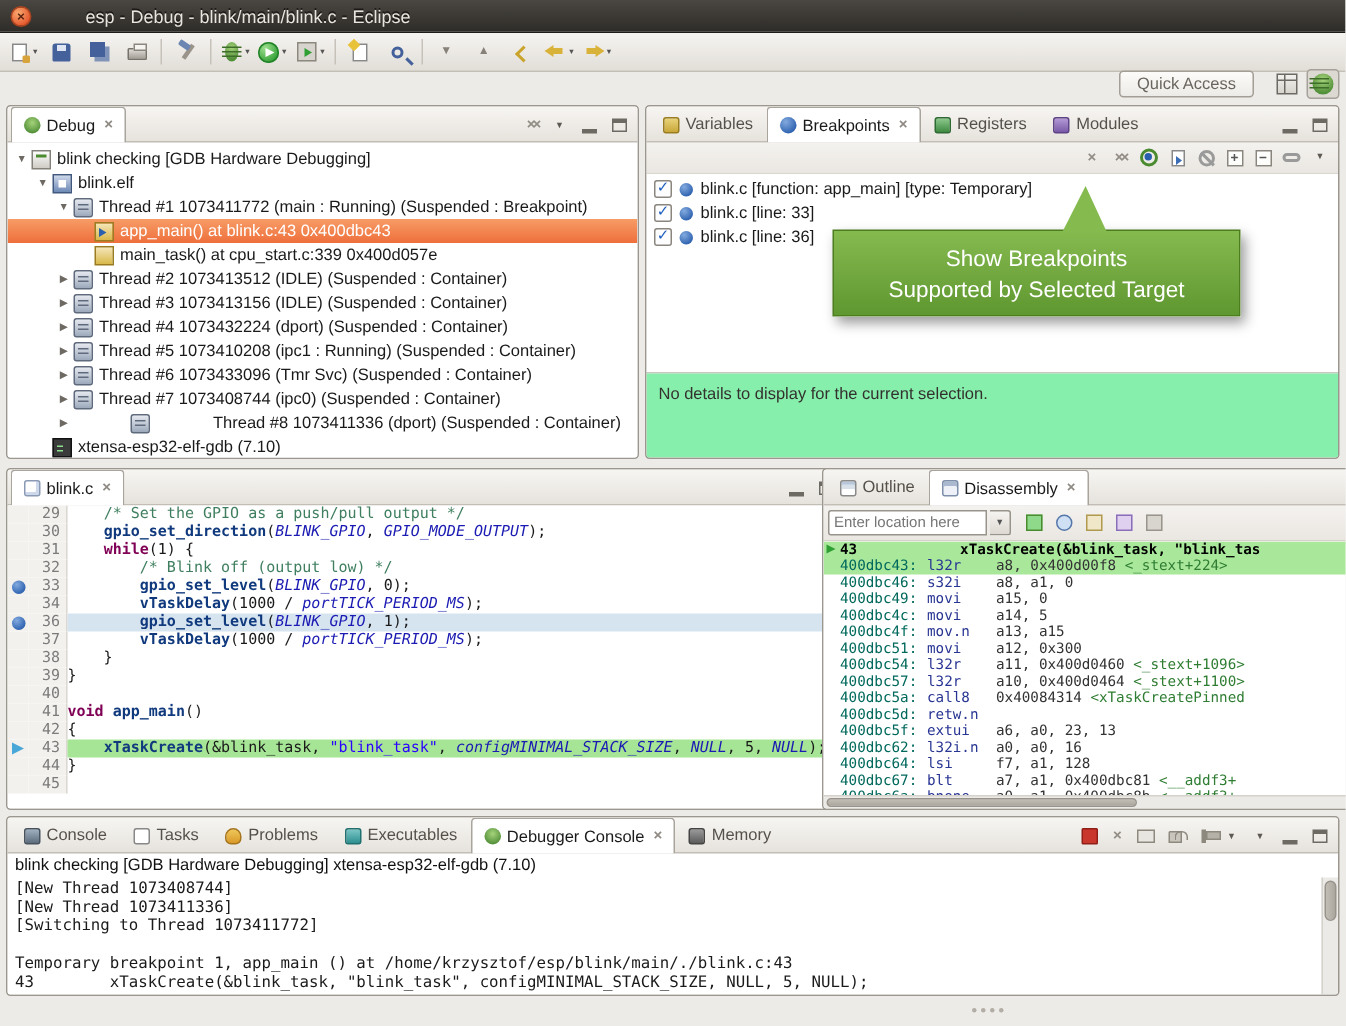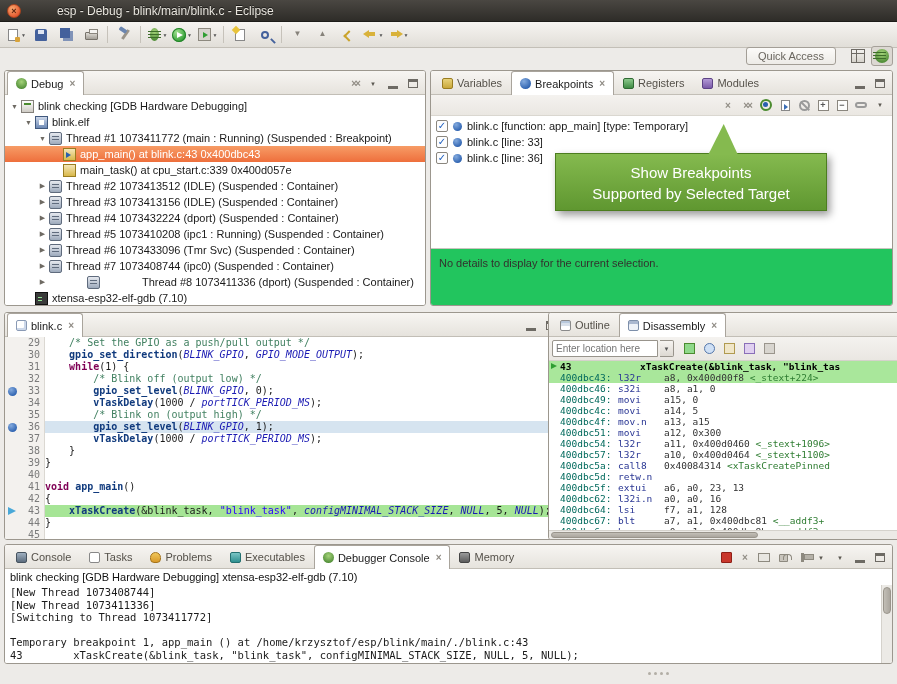--- a/index.html
+++ b/index.html
@@ -143,7 +143,7 @@
 .cb{width:12px;height:12px;border:1px solid #8a867e;background:#fdfdfd;color:#1c5dbf;font-size:10px;line-height:10px;text-align:center;border-radius:2px}
 .bpdot{width:9px;height:9px;border-radius:50%;background:radial-gradient(circle at 35% 30%,#83aade,#2a5fae 78%)}
 .bp-divider{height:1px;background:#c9c5bf}
-.bp-details{background:#22c55e;height:56px;padding:8px 0 0 8px;color:#33312e}
+.bp-details{background:#86efac;height:56px;padding:8px 0 0 8px;color:#33312e}
 .callout{position:absolute;left:124px;top:82px;width:272px;height:58px;background:linear-gradient(#85ba4f,#5f9730);border:1px solid #4c7d1f;border-radius:0;color:#fff;text-align:center;font-size:15px;line-height:21px;padding-top:8px;box-shadow:3px 4px 8px rgba(0,0,0,.4);z-index:50}
 .callout::before{content:"";position:absolute;left:148px;top:-30px;width:34px;height:31px;background:#85ba4f;clip-path:polygon(58% 0,100% 100%,12% 100%)}
 

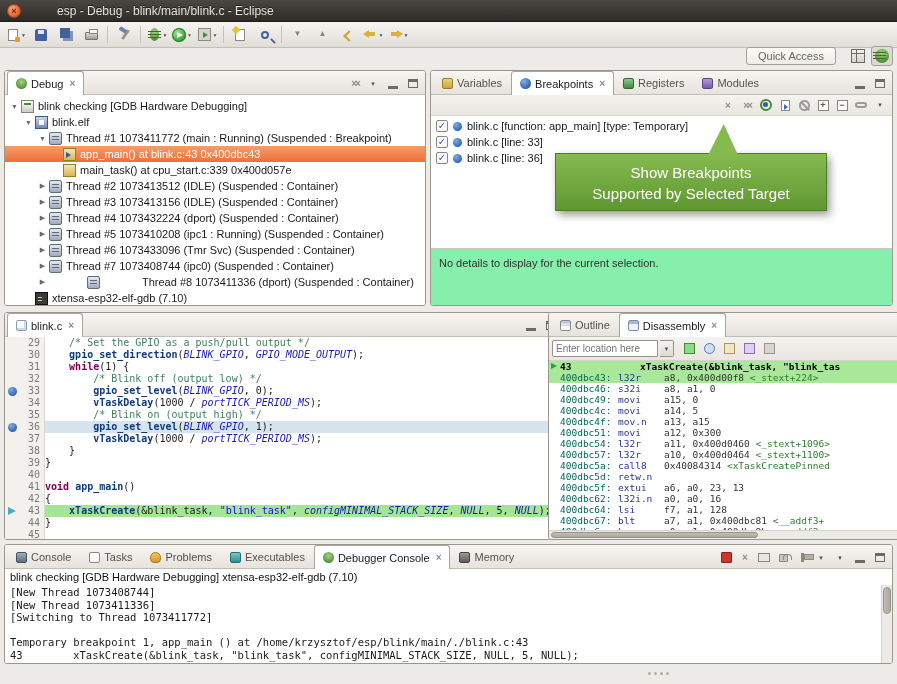--- a/index.html
+++ b/index.html
@@ -505,11 +505,6 @@
           <span class="ecell-code">        <span class="sy-fn">vTaskDelay</span>(1000 / <span class="sy-mac">portTICK_PERIOD_MS</span>);</span>
         </div>
         <div class="eline">
-          <span class="ecell-ruler"></span>
-          <span class="ecell-num">35</span>
-          <span class="ecell-code">        <span class="sy-com">/* Blink on (output high) */</span></span>
-        </div>
-        <div class="eline">
           <span class="ecell-ruler">
             <i class="mk-bp"></i>
           </span>

